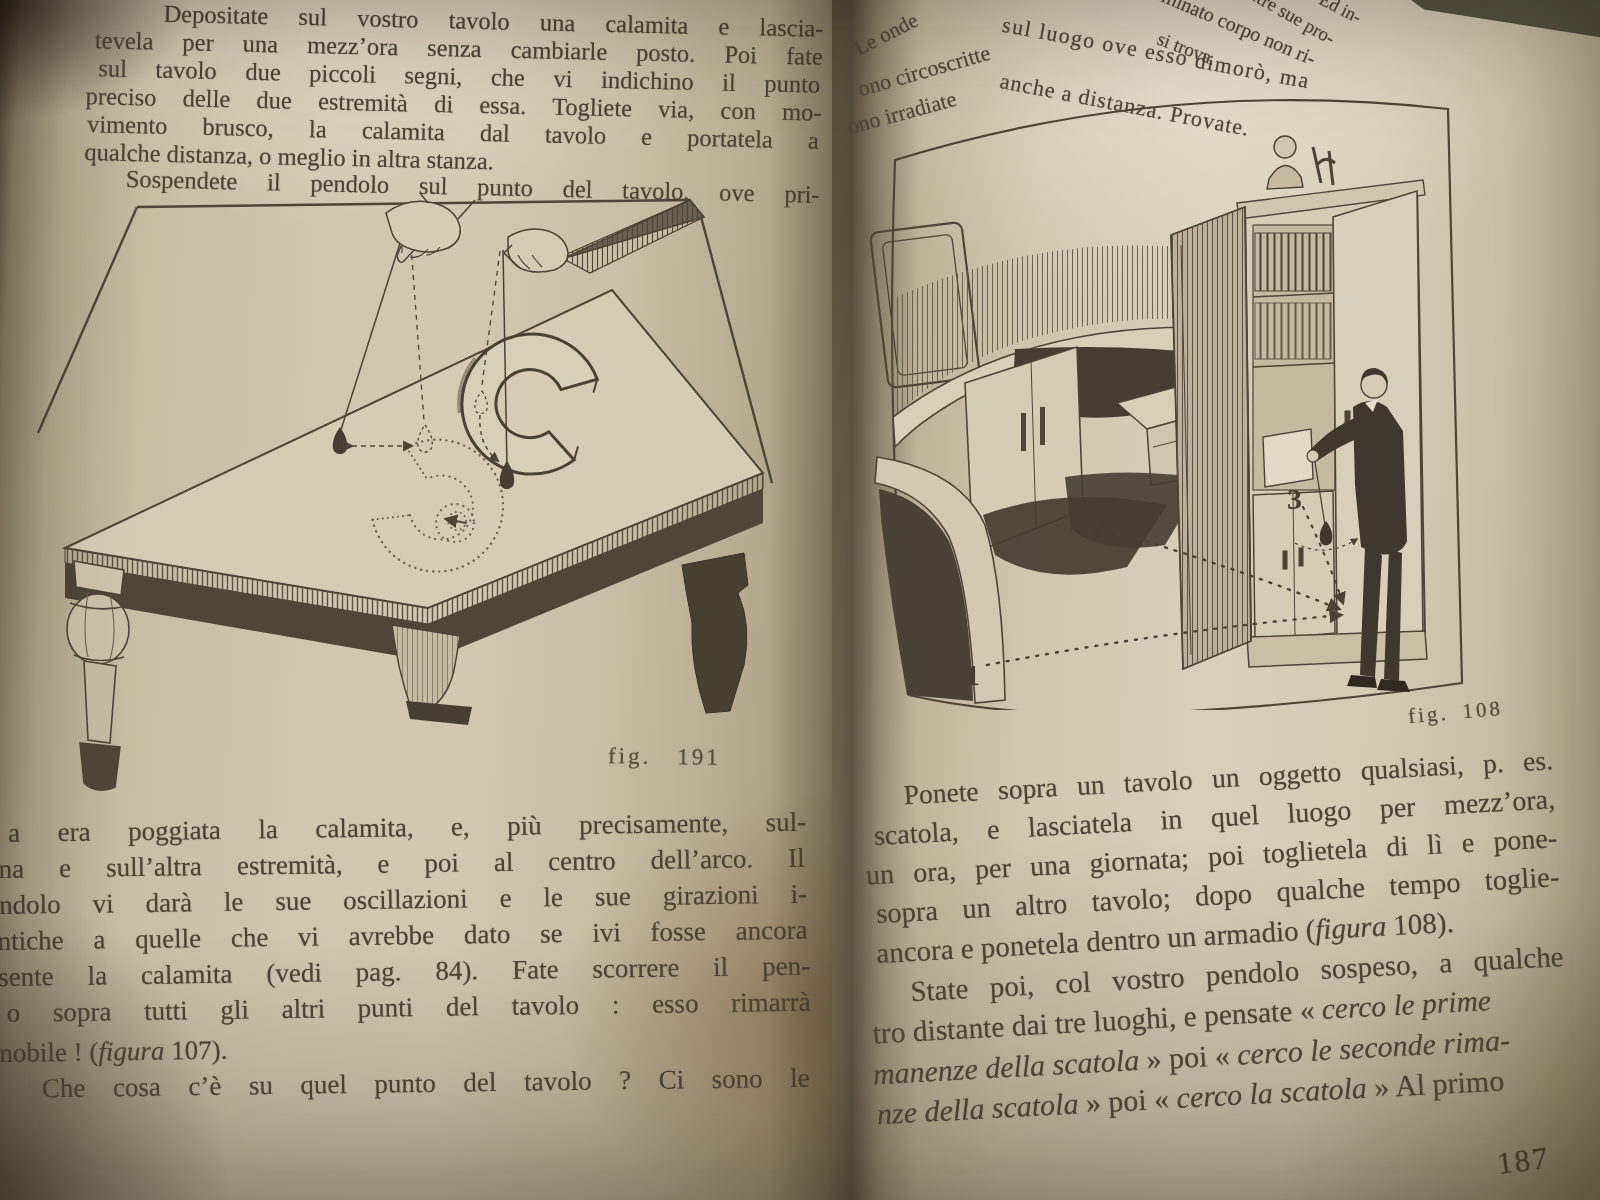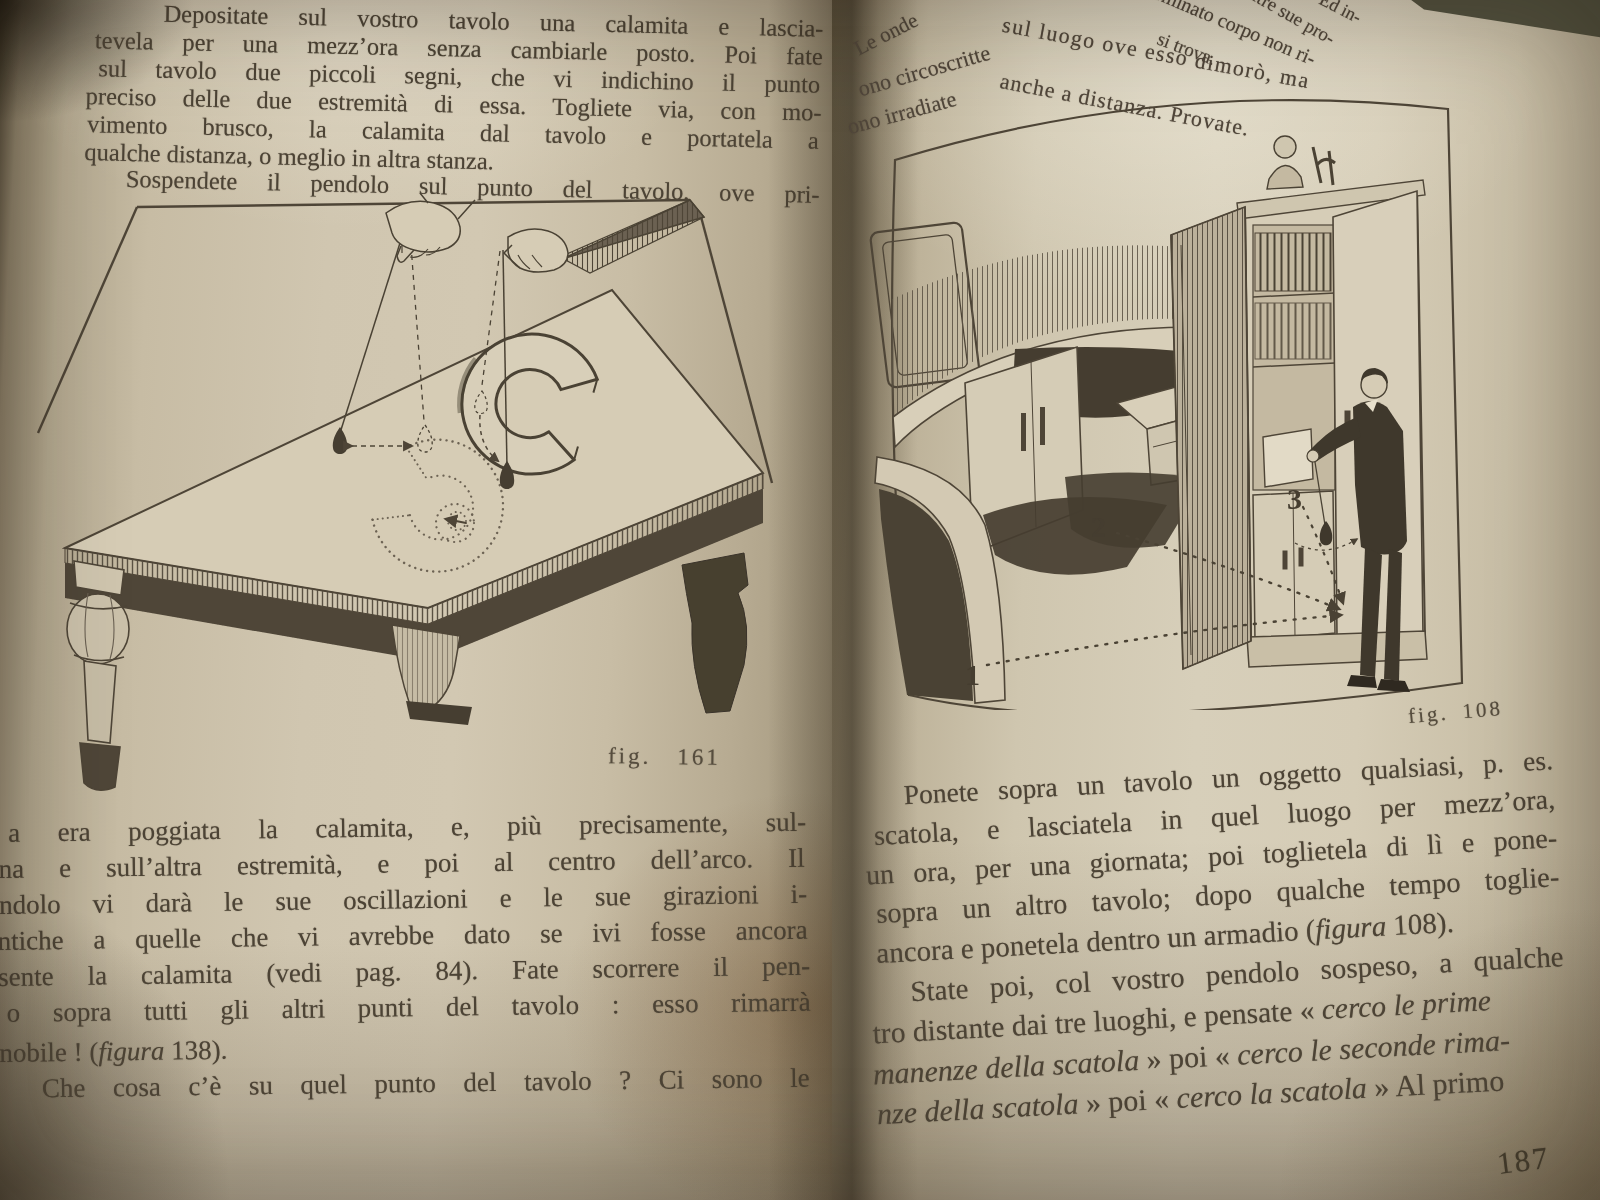--- a/index.html
+++ b/index.html
@@ -149,7 +149,7 @@
     </svg>
 
     <div class="tl cap" style="left:608px;top:744px;font-size:23px;transform:rotate(0.8deg);">
-      <span>fig.</span><span style="display:inline-block;width:26px;"></span><span>161</span>
+      <span>fig.</span><span style="display:inline-block;width:26px;"></span><span>191</span>
     </div>
 
     <div style="position:absolute;left:-6px;top:818px;width:820px;transform:rotate(-0.8deg);transform-origin:0 0;font-size:27px;">

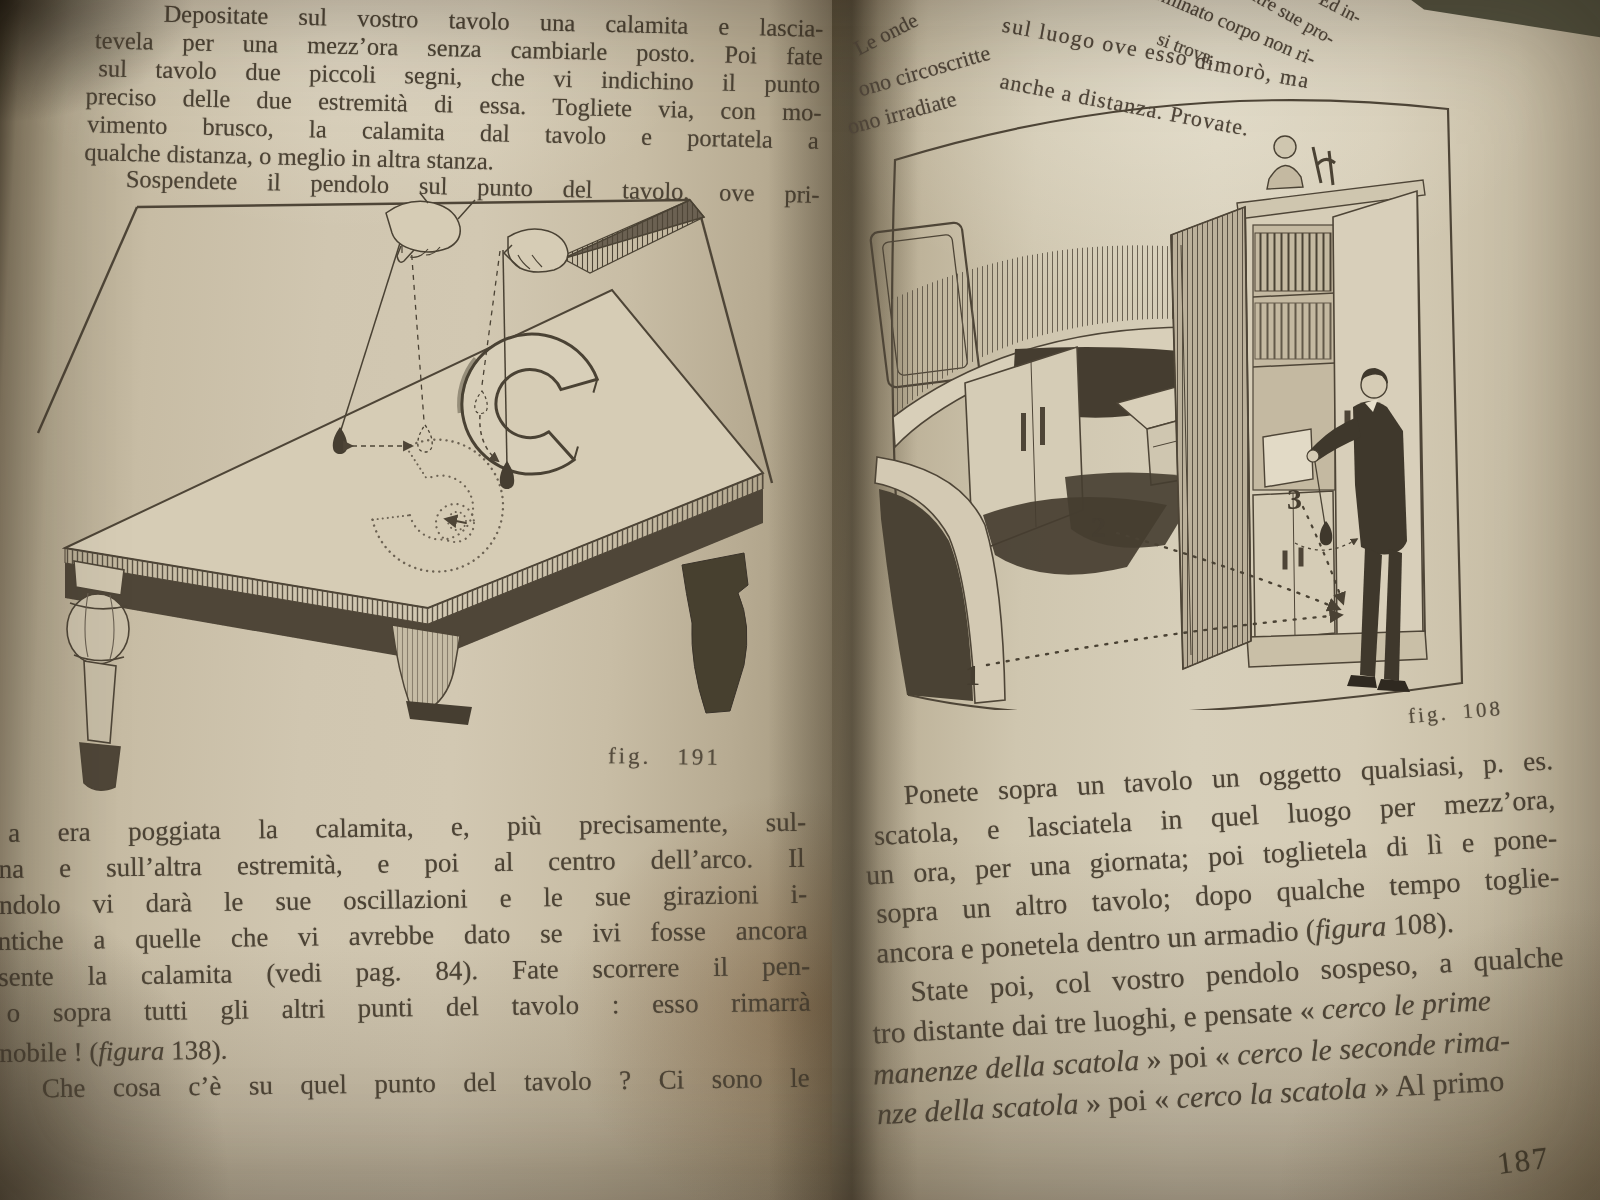--- a/index.html
+++ b/index.html
@@ -160,7 +160,7 @@
       <span class="tl j" style="left:2px;top:144px;width:812px;">sente la calamita (vedi pag. 84). Fate scorrere il pen-</span>
       <span class="tl j" style="left:10px;top:180px;width:804px;">o sopra tutti gli altri punti del tavolo : esso rimarrà</span>
       <span class="tl" style="left:2px;top:220px;">
-        <span>nobile ! (</span><span class="it">figura</span><span> 138).</span>
+        <span>nobile ! (</span><span class="it">figura</span><span> 107).</span>
       </span>
       <span class="tl j" style="left:44px;top:256px;width:768px;">Che cosa c’è su quel punto del tavolo ? Ci sono le</span>
     </div>

